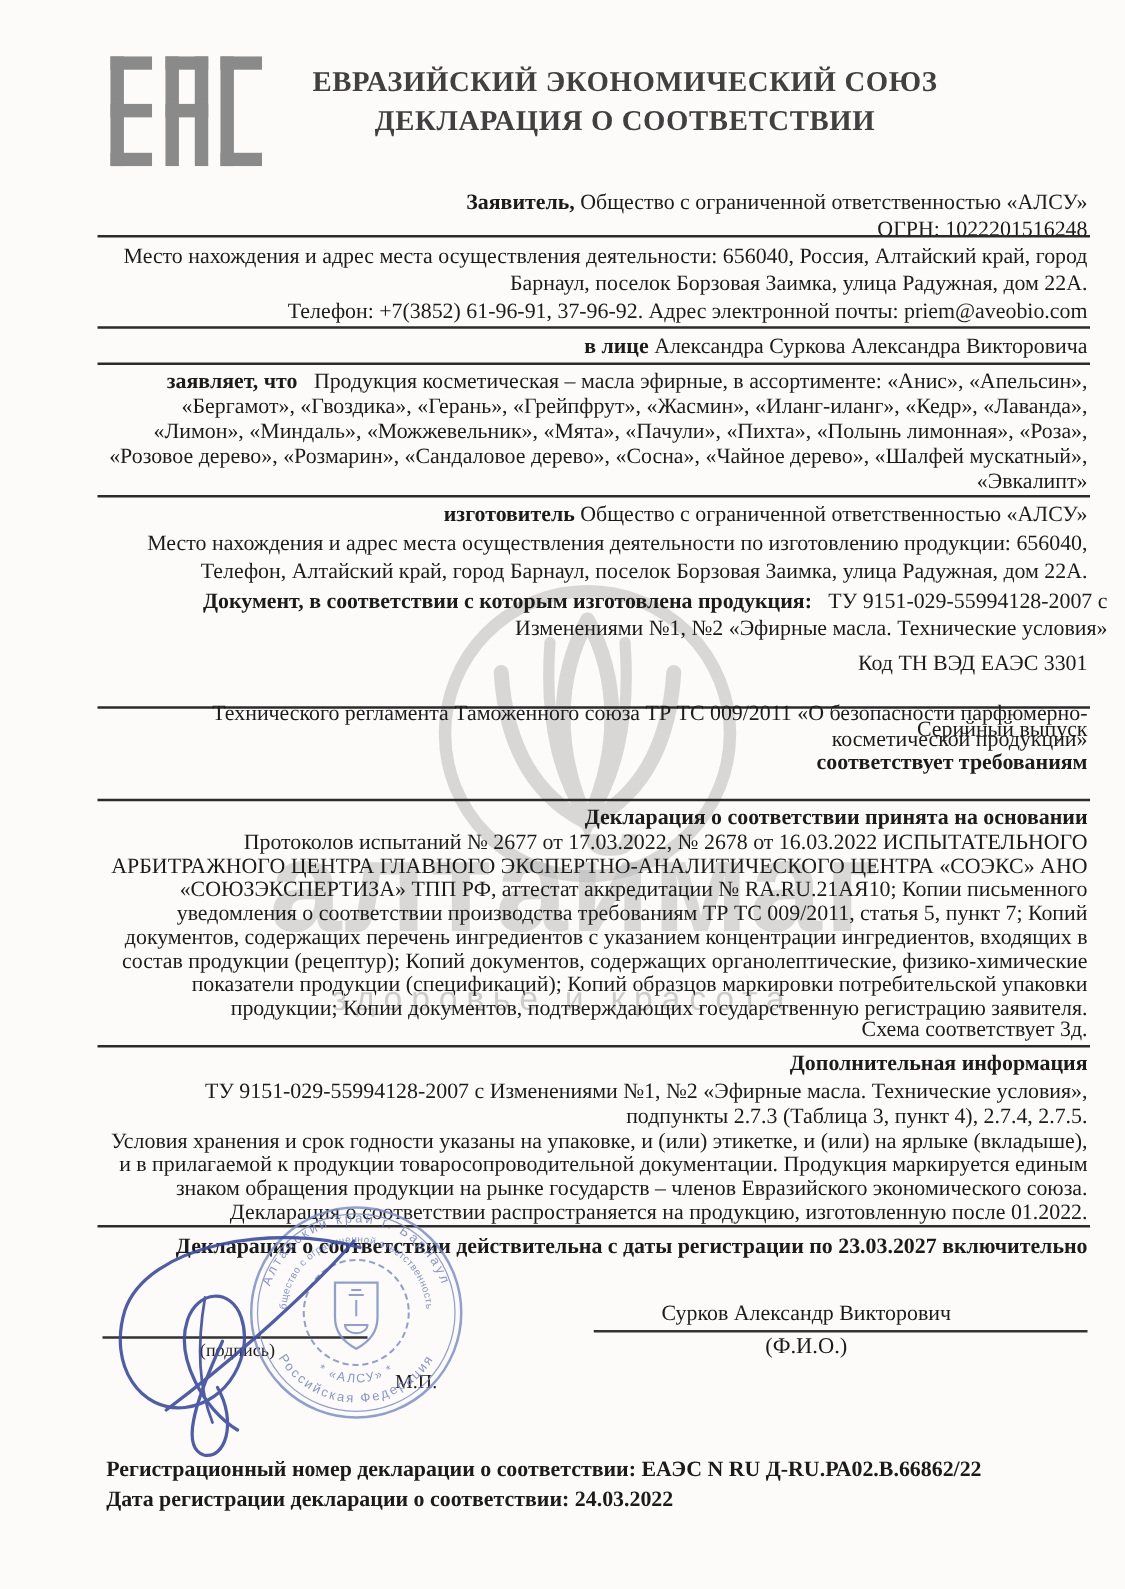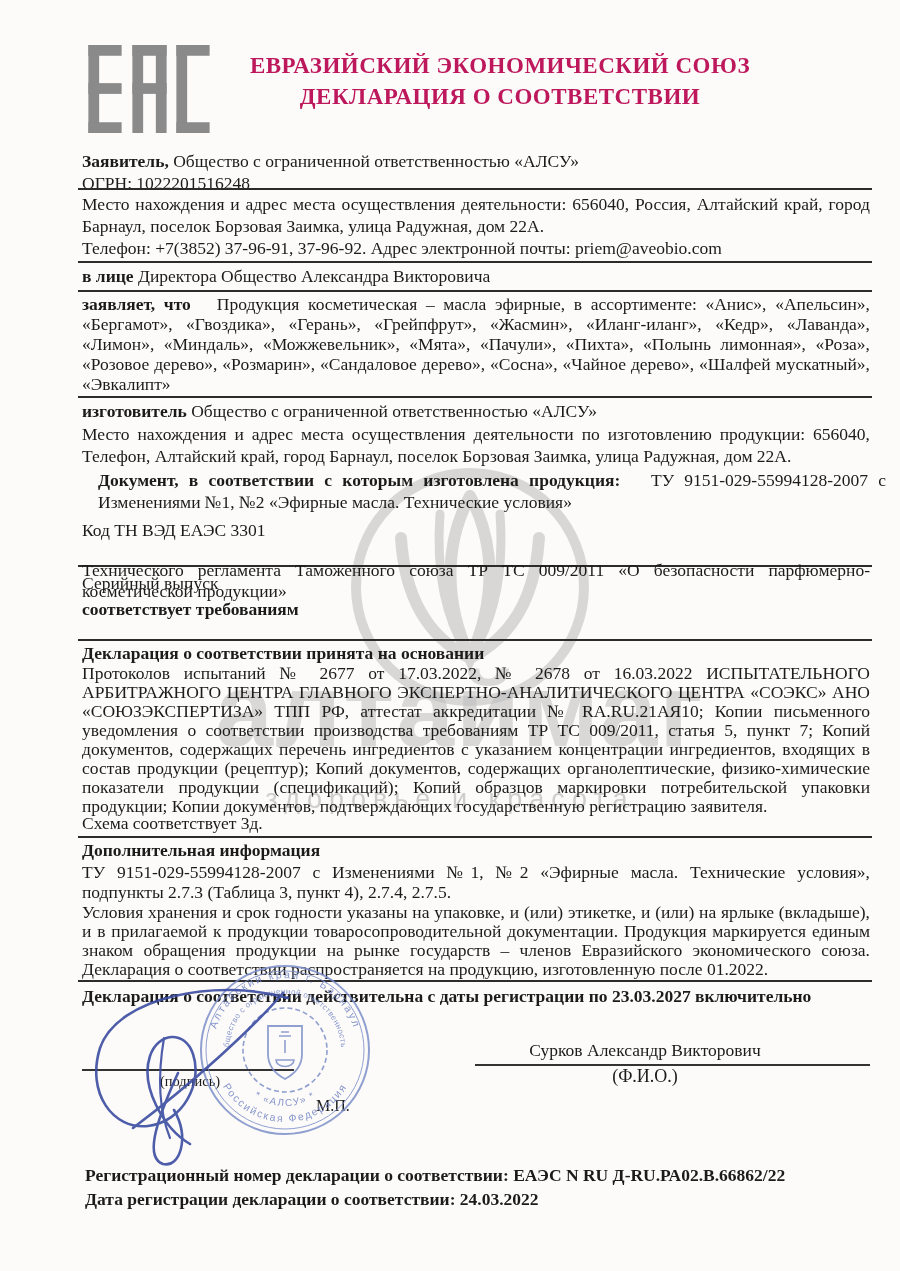--- a/index.html
+++ b/index.html
@@ -18,7 +18,7 @@
   .rule{position:absolute; left:78px; width:794px; height:2px; background:#2b2b2b;}
   .title{
     position:absolute; left:150px; top:50px; width:700px; text-align:center;
-    font-weight:bold; font-size:23px; line-height:31px; letter-spacing:.5px; color:#be185d;
+    font-weight:bold; font-size:23px; line-height:31px; letter-spacing:.5px; color:#404040;
   }
   .wm{position:absolute; color:#c3c3c3; z-index:0; pointer-events:none;}
   .wm-word{

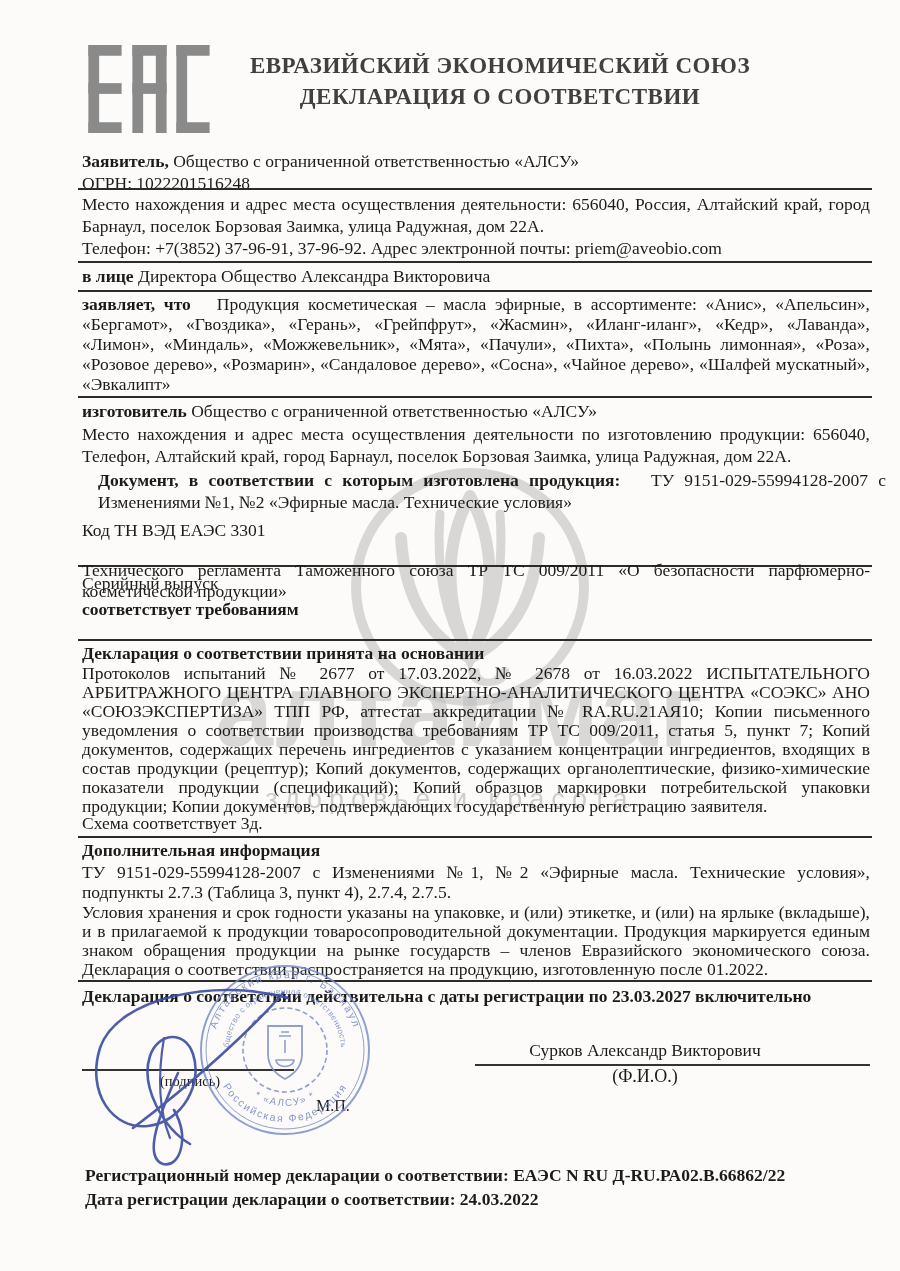--- a/index.html
+++ b/index.html
@@ -10,7 +10,7 @@
   }
   .abs{position:absolute;}
   .sec{position:absolute; left:82px; width:788px;}
-  .sec p{margin:0;}
+  .sec p{margin:0;text-align:right;}
   .b{font-weight:bold;}
   .j{text-align:justify;}
   .lh19{line-height:19px;} .lh20{line-height:20px;} .lh21{line-height:21px;}

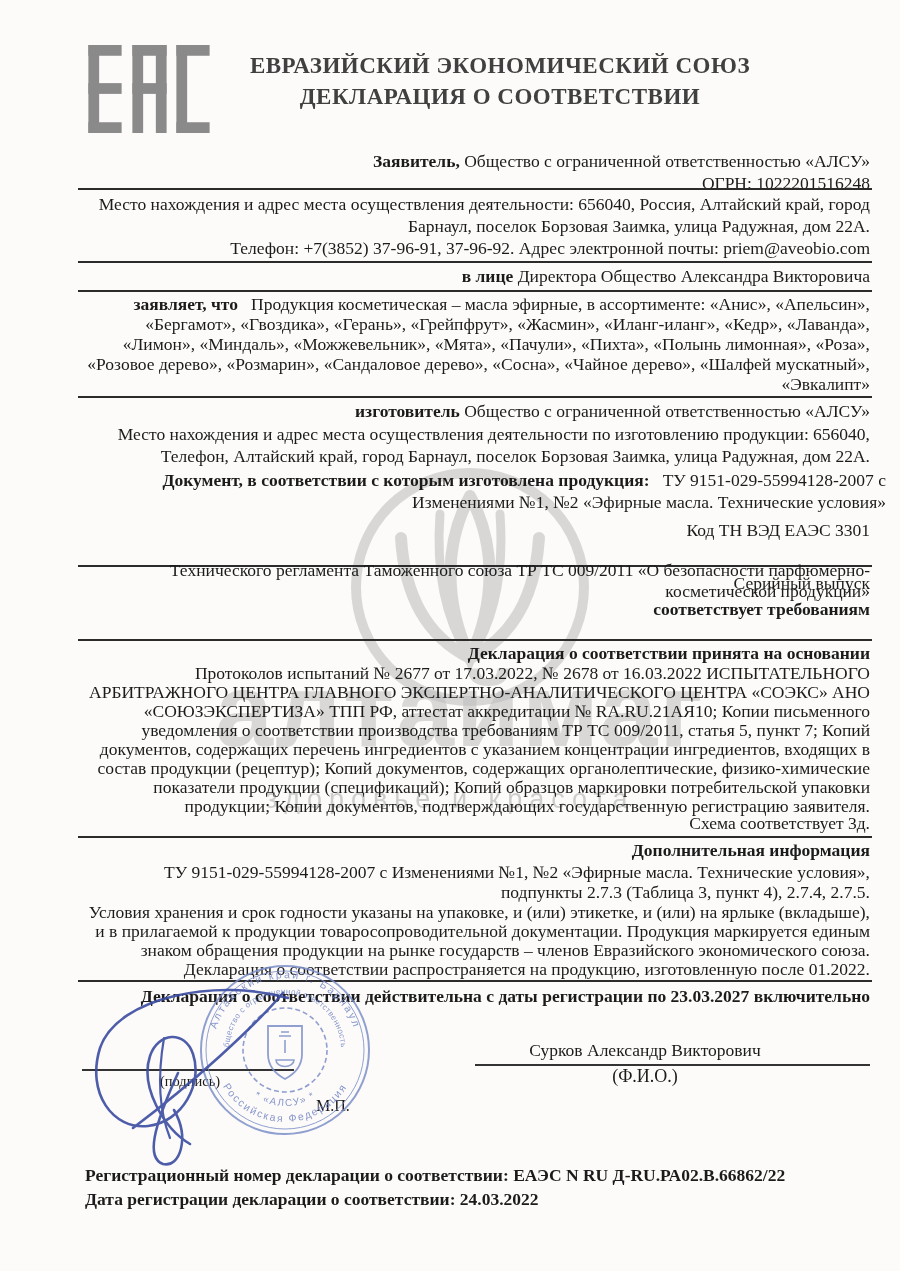--- a/index.html
+++ b/index.html
@@ -84,7 +84,7 @@
 
     <div class="sec lh22" style="top:193px;">
       <p class="j">Место нахождения и адрес места осуществления деятельности: 656040, Россия, Алтайский край, город Барнаул, поселок Борзовая Заимка, улица Радужная, дом 22А.</p>
-      <p>Телефон: +7(3852) 37-96-91, 37-96-92. Адрес электронной почты: priem@aveobio.com</p>
+      <p>Телефон: +7(3852) 61-96-91, 37-96-92. Адрес электронной почты: priem@aveobio.com</p>
     </div>
     <div class="rule" style="top:261px;"></div>
 

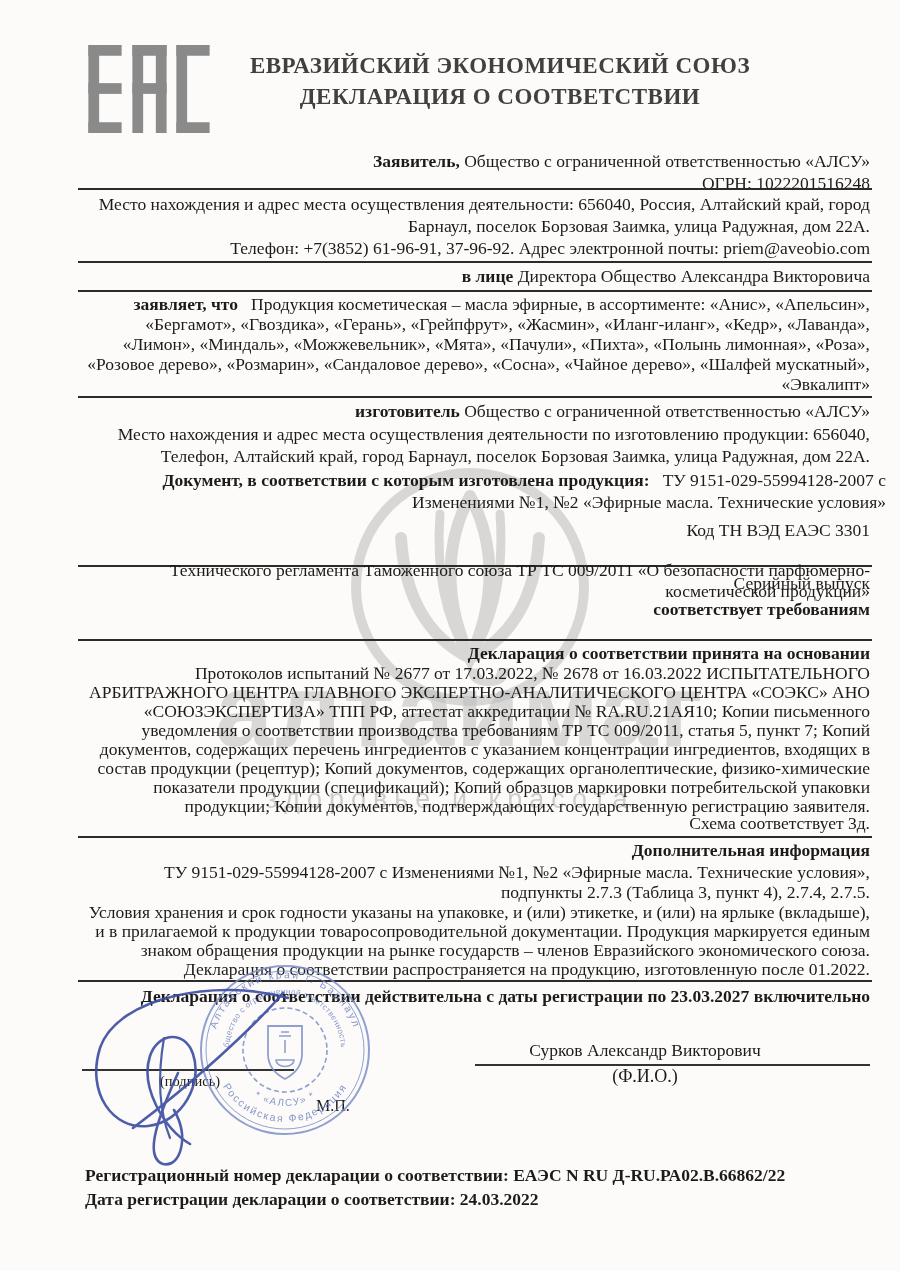--- a/index.html
+++ b/index.html
@@ -89,7 +89,7 @@
     <div class="rule" style="top:261px;"></div>
 
     <div class="sec lh22" style="top:265px;">
-      <p><span class="b">в лице</span> <span>Директора Общество Александра Викторовича</span></p>
+      <p><span class="b">в лице</span> <span>Александра Суркова Александра Викторовича</span></p>
     </div>
     <div class="rule" style="top:290px;"></div>
 

